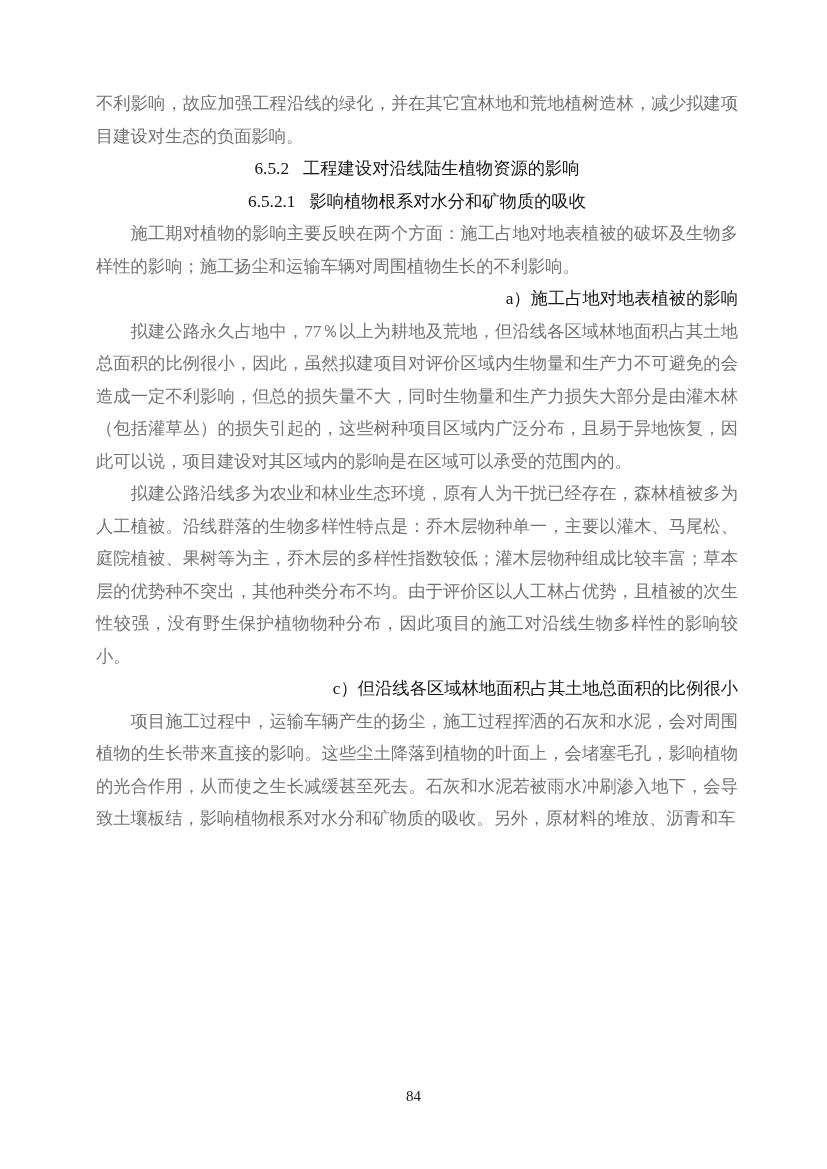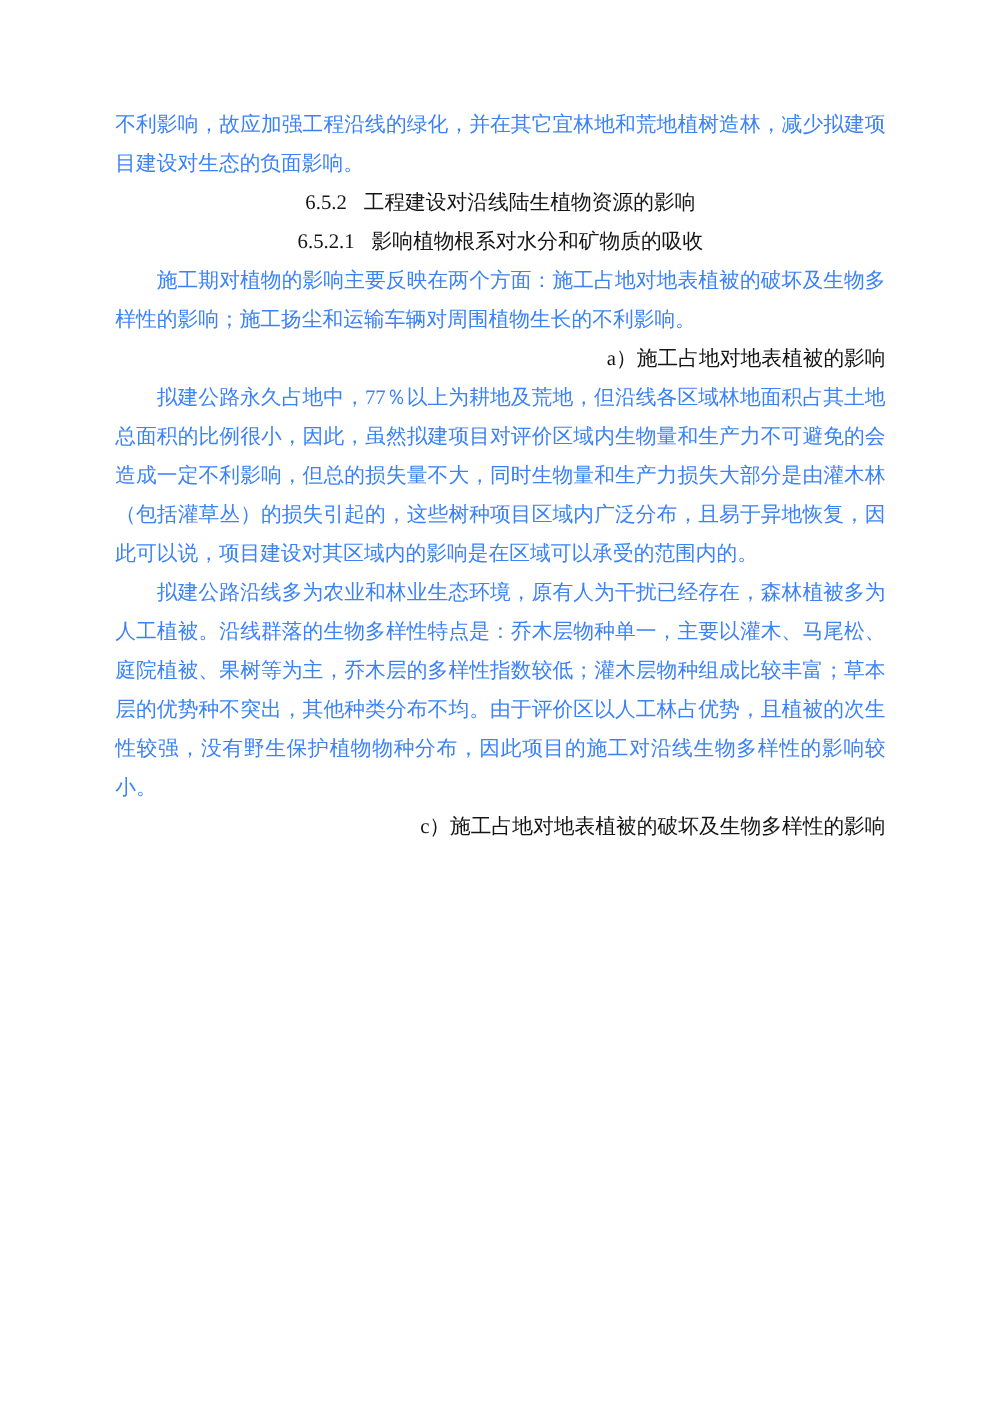--- a/index.html
+++ b/index.html
@@ -33,7 +33,7 @@
     font-weight: normal;
     word-break: break-all;
   }
-  .para { color: #3b82f6; }
+  .para { color: #737373; }
   .para.indent { text-indent: 2em; }
   .heading { text-align: center; }
   .heading .sec-num { display: inline-block; margin-right: 14px; }

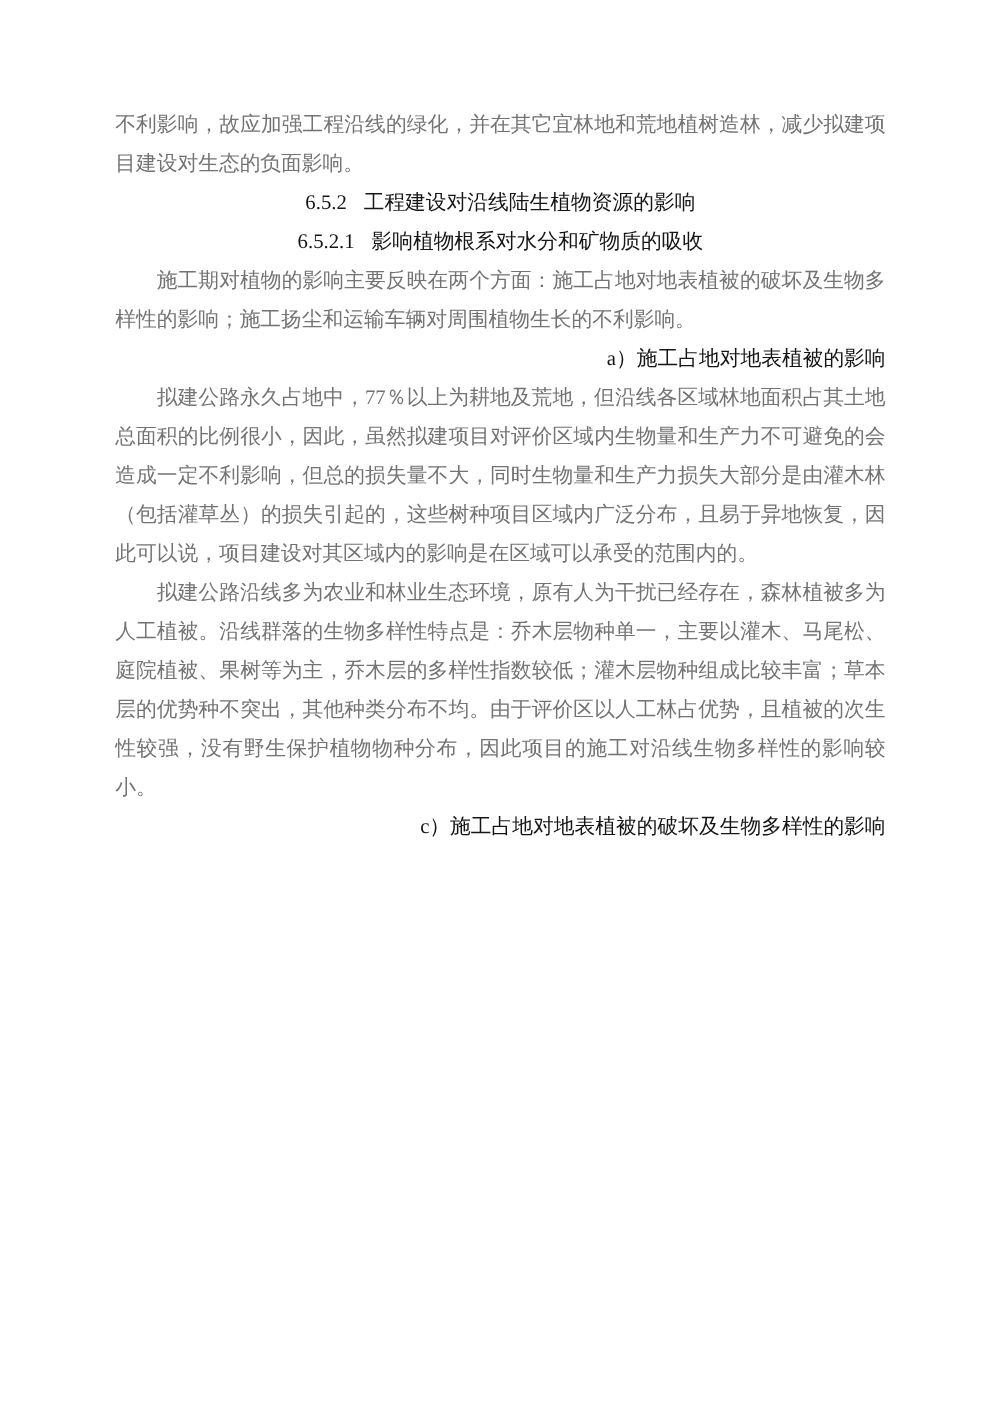--- a/index.html
+++ b/index.html
@@ -71,7 +71,7 @@
 
     <p class="para indent">拟建公路沿线多为农业和林业生态环境，原有人为干扰已经存在，森林植被多为人工植被。沿线群落的生物多样性特点是：乔木层物种单一，主要以灌木、马尾松、庭院植被、果树等为主，乔木层的多样性指数较低；灌木层物种组成比较丰富；草本层的优势种不突出，其他种类分布不均。由于评价区以人工林占优势，且植被的次生性较强，没有野生保护植物物种分布，因此项目的施工对沿线生物多样性的影响较小。</p>
 
-    <p class="subitem">c）施工占地对地表植被的破坏及生物多样性的影响</p>
+    <p class="subitem">c）但沿线各区域林地面积占其土地总面积的比例很小</p>
 
 
   </div>

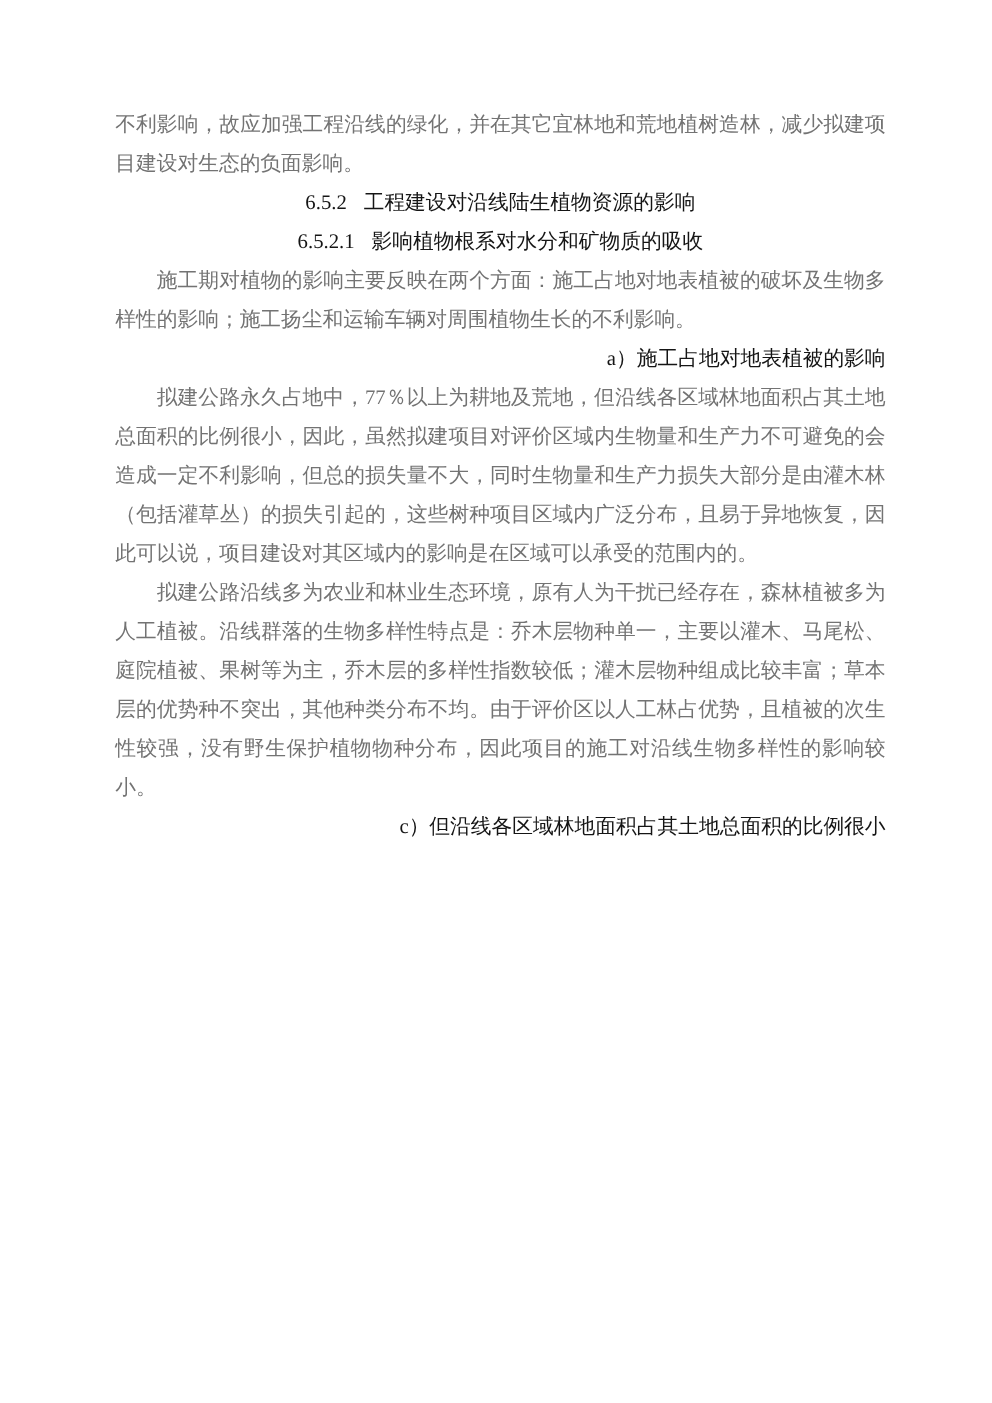--- a/index.html
+++ b/index.html
@@ -73,6 +73,7 @@
 
     <p class="subitem">c）但沿线各区域林地面积占其土地总面积的比例很小</p>
 
+    <p class="para indent">项目施工过程中，运输车辆产生的扬尘，施工过程挥洒的石灰和水泥，会对周围植物的生长带来直接的影响。这些尘土降落到植物的叶面上，会堵塞毛孔，影响植物的光合作用，从而使之生长减缓甚至死去。石灰和水泥若被雨水冲刷渗入地下，会导致土壤板结，影响植物根系对水分和矿物质的吸收。另外，原材料的堆放、沥青和车</p>
 
   </div>
 

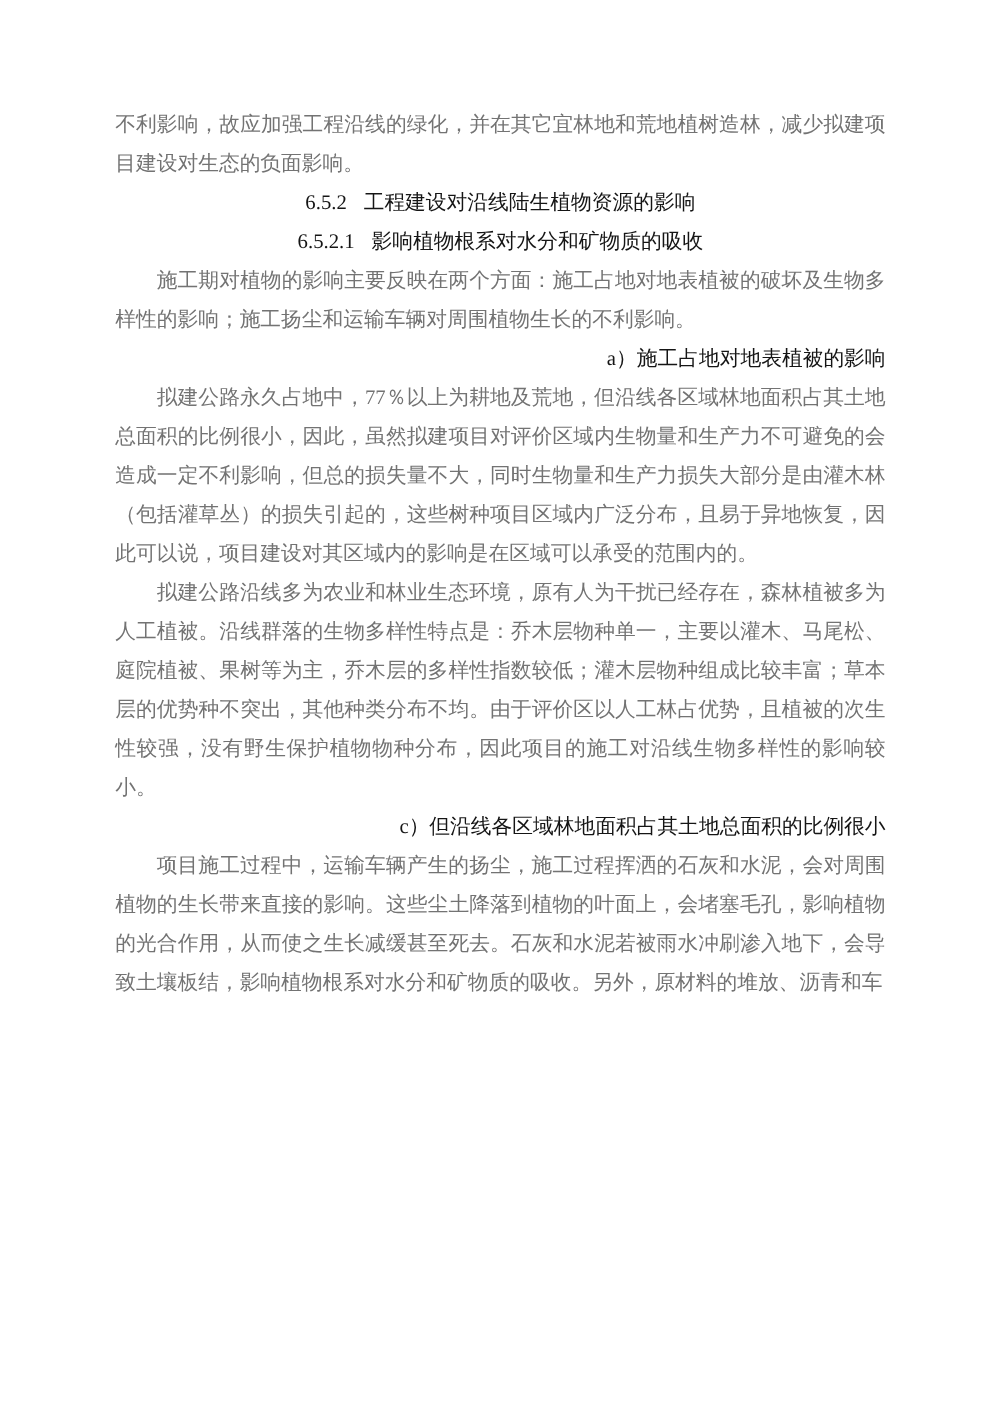--- a/index.html
+++ b/index.html
@@ -77,6 +77,9 @@
 
   </div>
 
+  <div class="footer">
+    <span>84</span>
+  </div>
 </div>
 
 </body></html>

